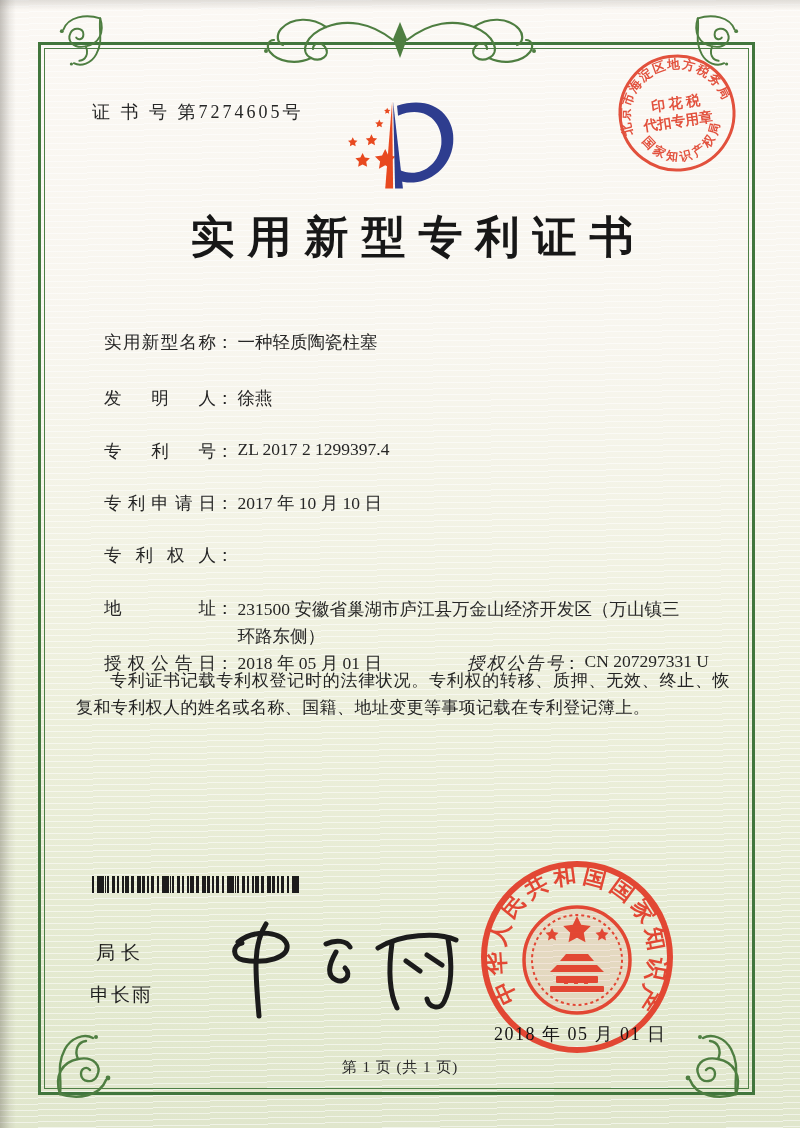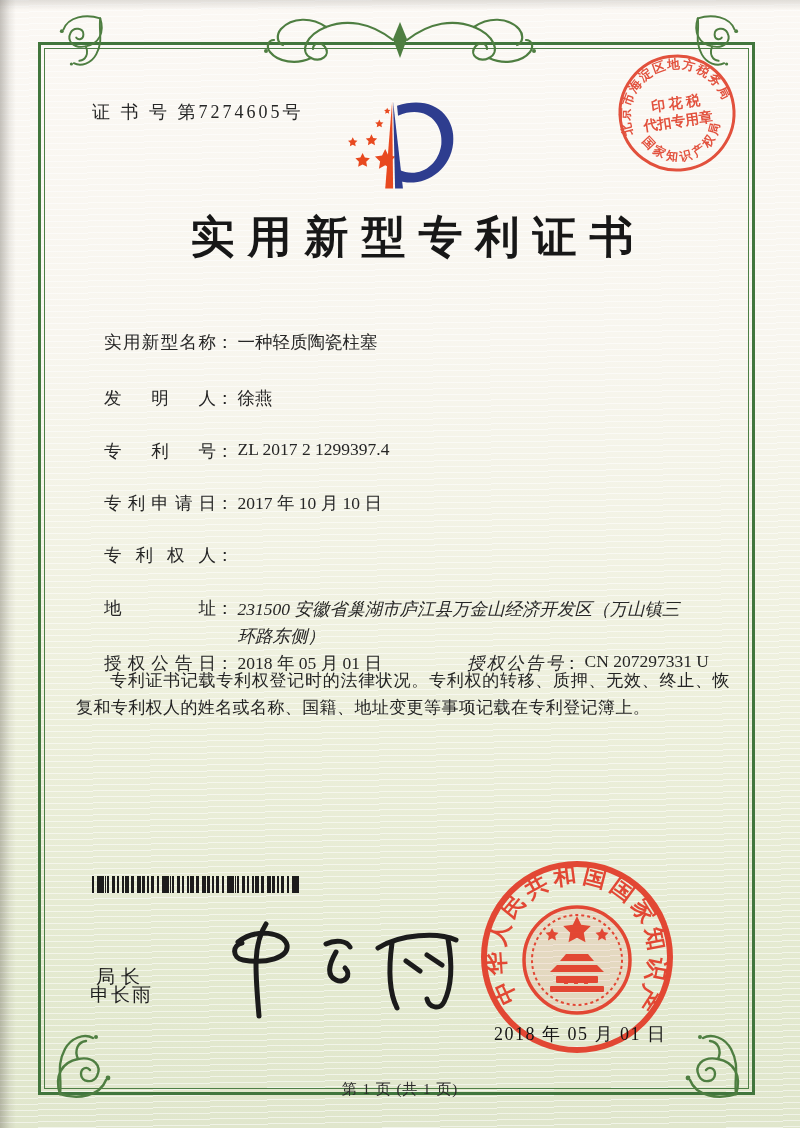--- a/index.html
+++ b/index.html
@@ -50,7 +50,7 @@
   .row-fdate   { top:161px; }
   .row-owner   { top:213px; }
   .row-addr    { top:266px; }
-  .row-addr .val { width:444px; line-height:27px;font-style:italic; }
+  .row-addr .val { width:444px; line-height:27px; }
   .row-grant   { top:321px; width:650px; }
   .grant-no-group { position:absolute; left:363px; top:0; display:flex; }
   .grant-no-group .lab { width:96px;font-style:italic; }

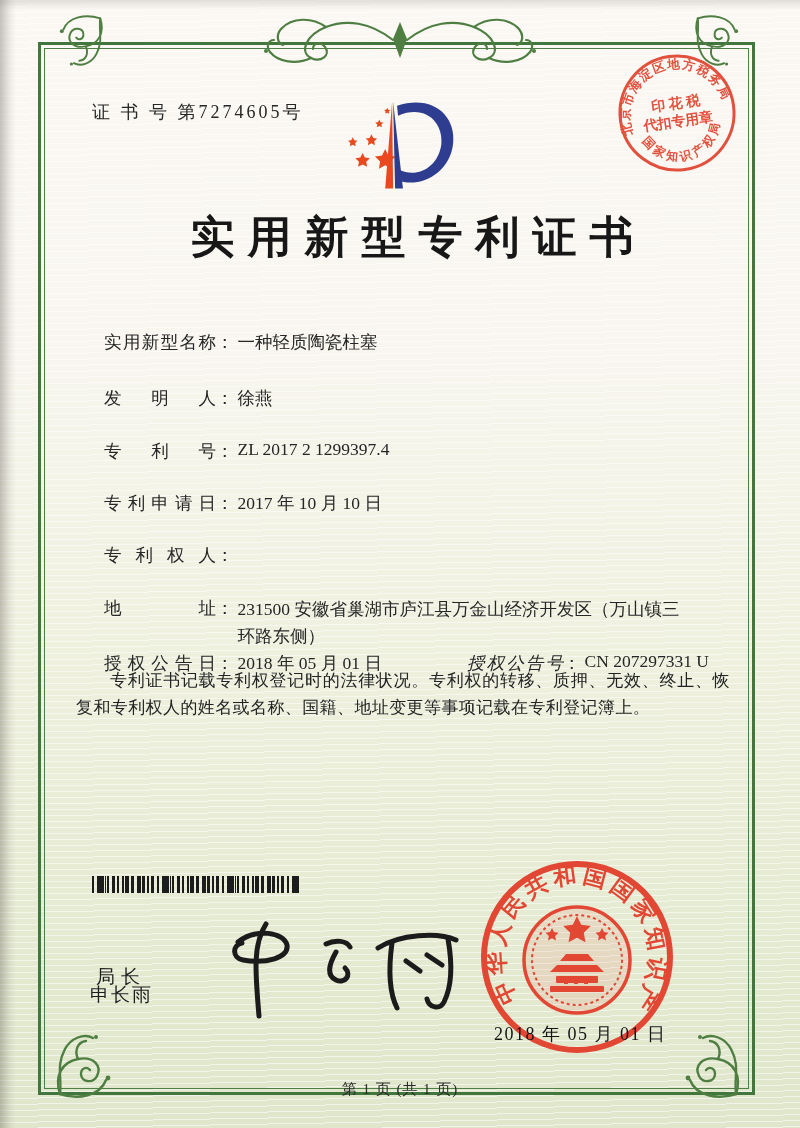--- a/index.html
+++ b/index.html
@@ -66,7 +66,7 @@
   }
 
   .director-label { position:absolute; left:96px; top:940px; font-size:19px; letter-spacing:6px;
-    font-family:"Liberation Sans","DejaVu Sans",sans-serif; color:#1e1e1e;margin-top:24px; }
+    font-family:"Liberation Sans","DejaVu Sans",sans-serif; color:#1e1e1e; }
   .director-name  { position:absolute; left:90px; top:982px; font-size:19px; letter-spacing:2px;
     font-family:Liberation Serif, serif; color:#1e1e1e; }
   .signature { position:absolute; left:206px; top:912px; width:262px; height:108px; }

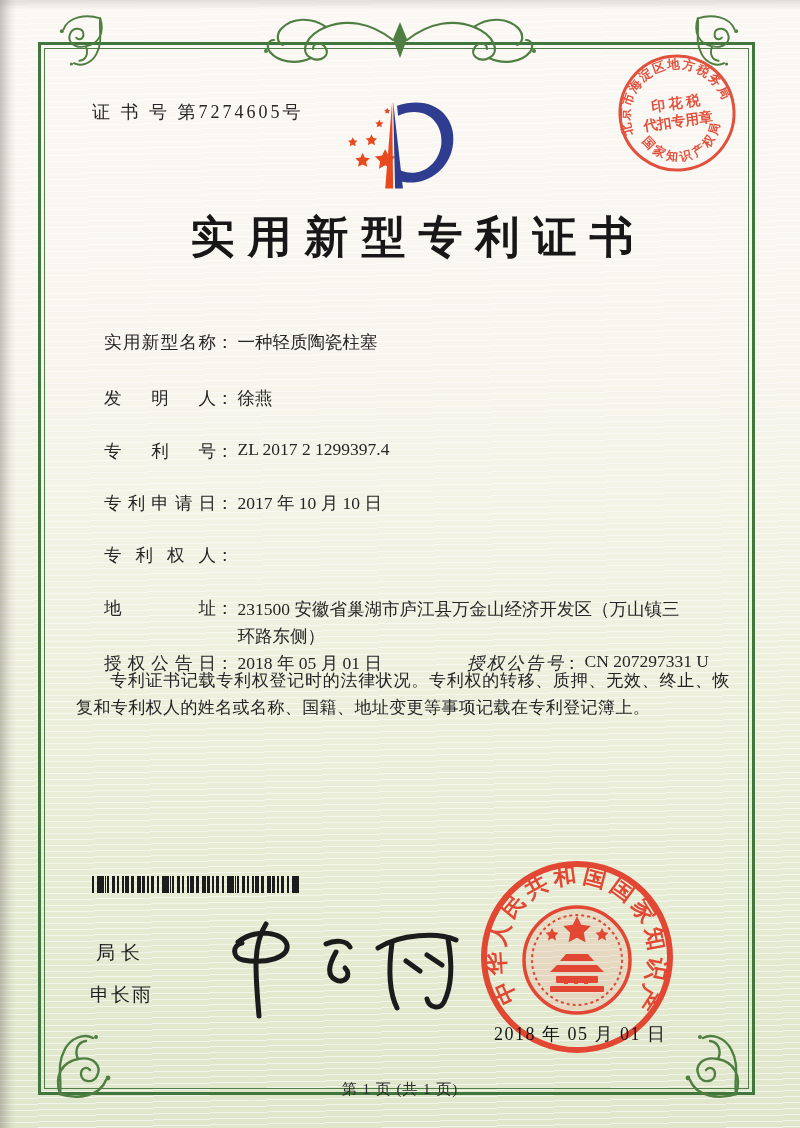--- a/index.html
+++ b/index.html
@@ -76,7 +76,7 @@
     color:#151515; z-index:6; }
 
   .page-footer { position:absolute; left:0; right:0; top:1058px; text-align:center;
-    font-size:15px; color:#2a2a2a; letter-spacing:1px;margin-top:22px; }
+    font-size:15px; color:#2a2a2a; letter-spacing:1px; }
 </style>
 </head>
 <body>

